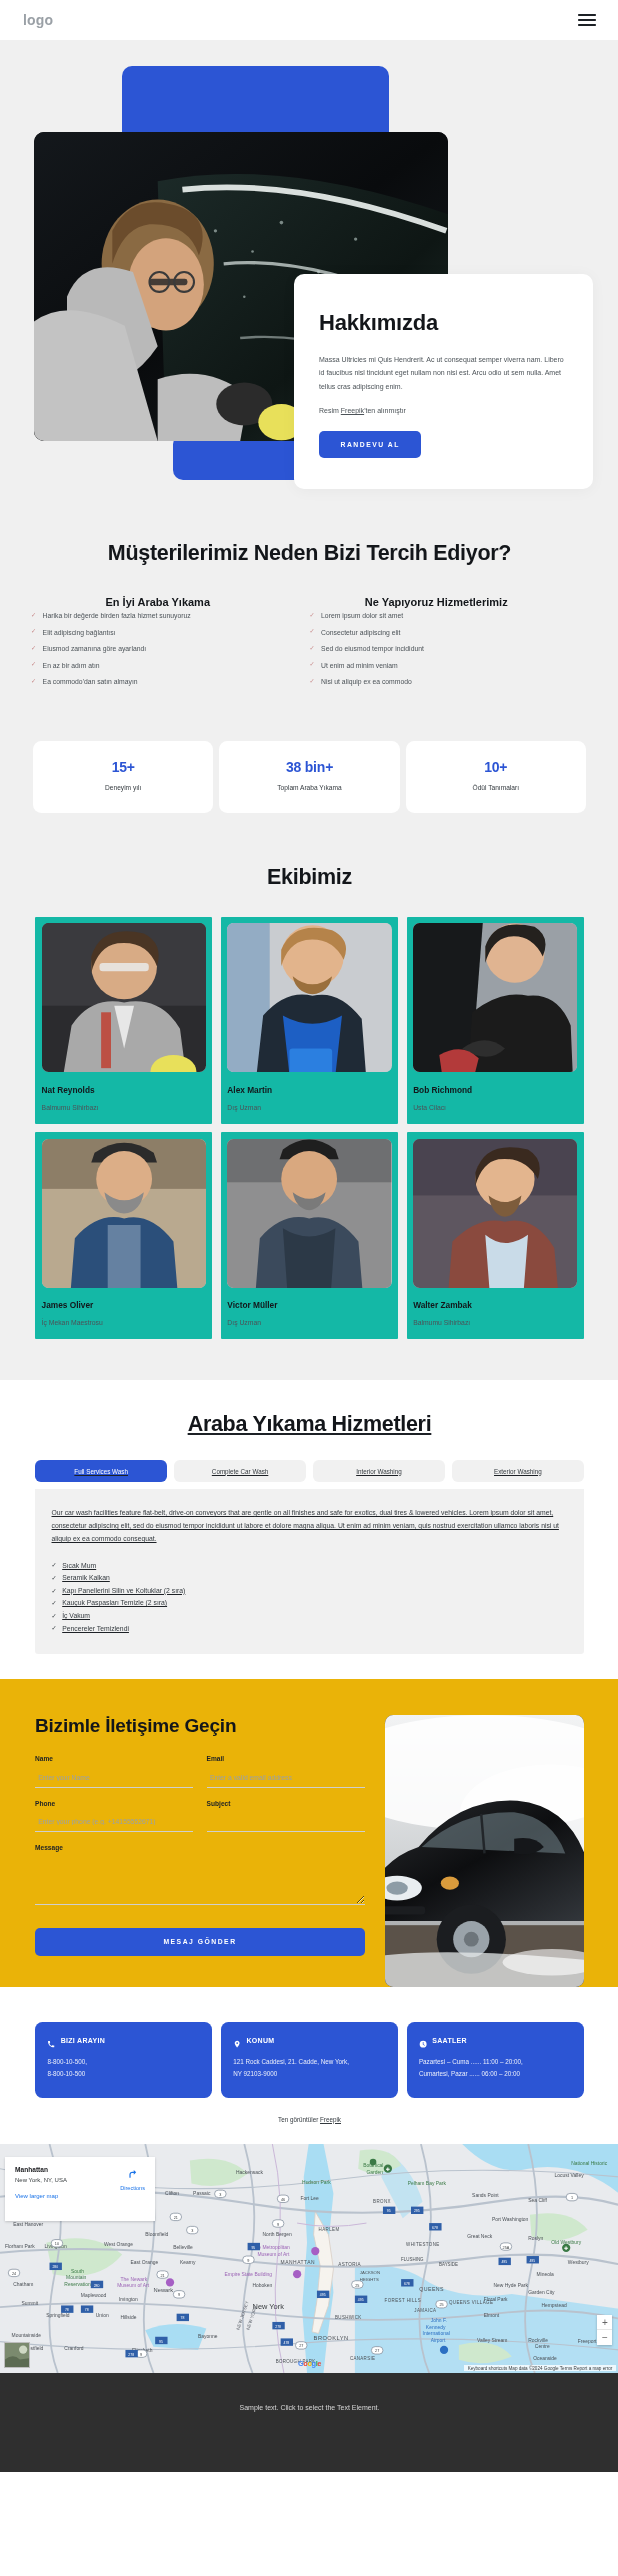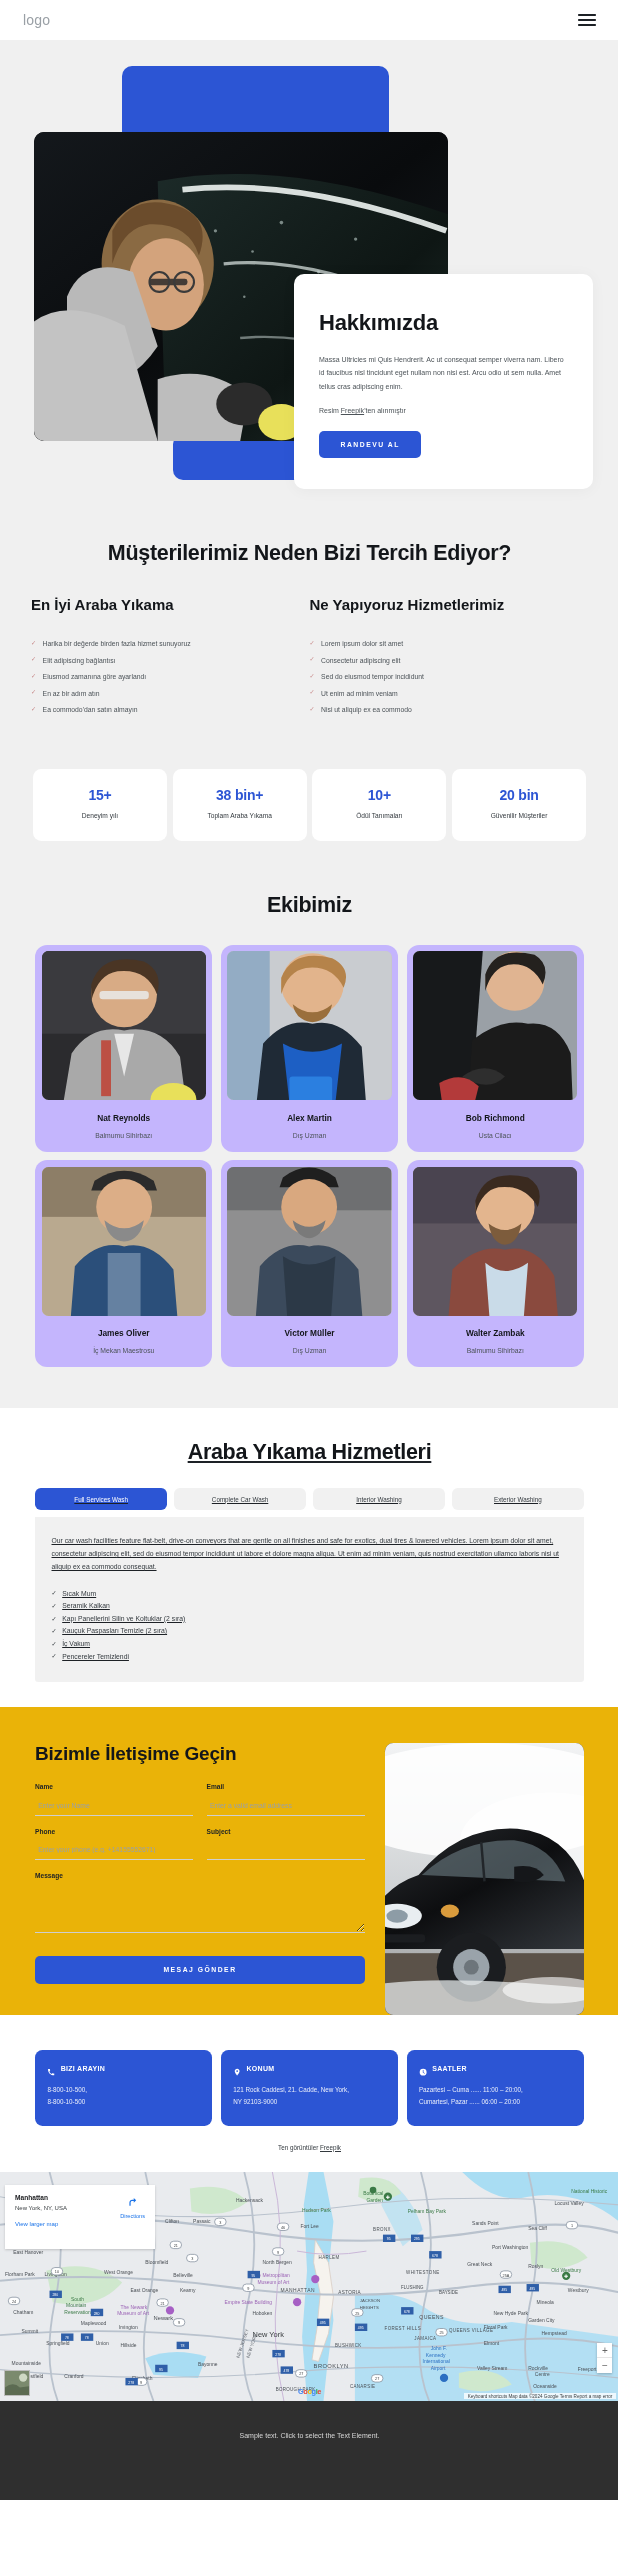--- a/index.html
+++ b/index.html
@@ -18,7 +18,7 @@
     display:flex; align-items:center; justify-content:space-between;
     padding:0 23px;
   }
-  .logo { font-size:14px; color:#9aa0a6; letter-spacing:0.2px; font-weight:400; }
+  .logo { font-size:14px; color:#9aa0a6; letter-spacing:0.2px; font-weight:700; }
   .burger { width:18px; display:flex; flex-direction:column; gap:2.9px; cursor:pointer; }
   .burger span { display:block; height:2.1px; background:#1d2126; border-radius:0.8px; }
 

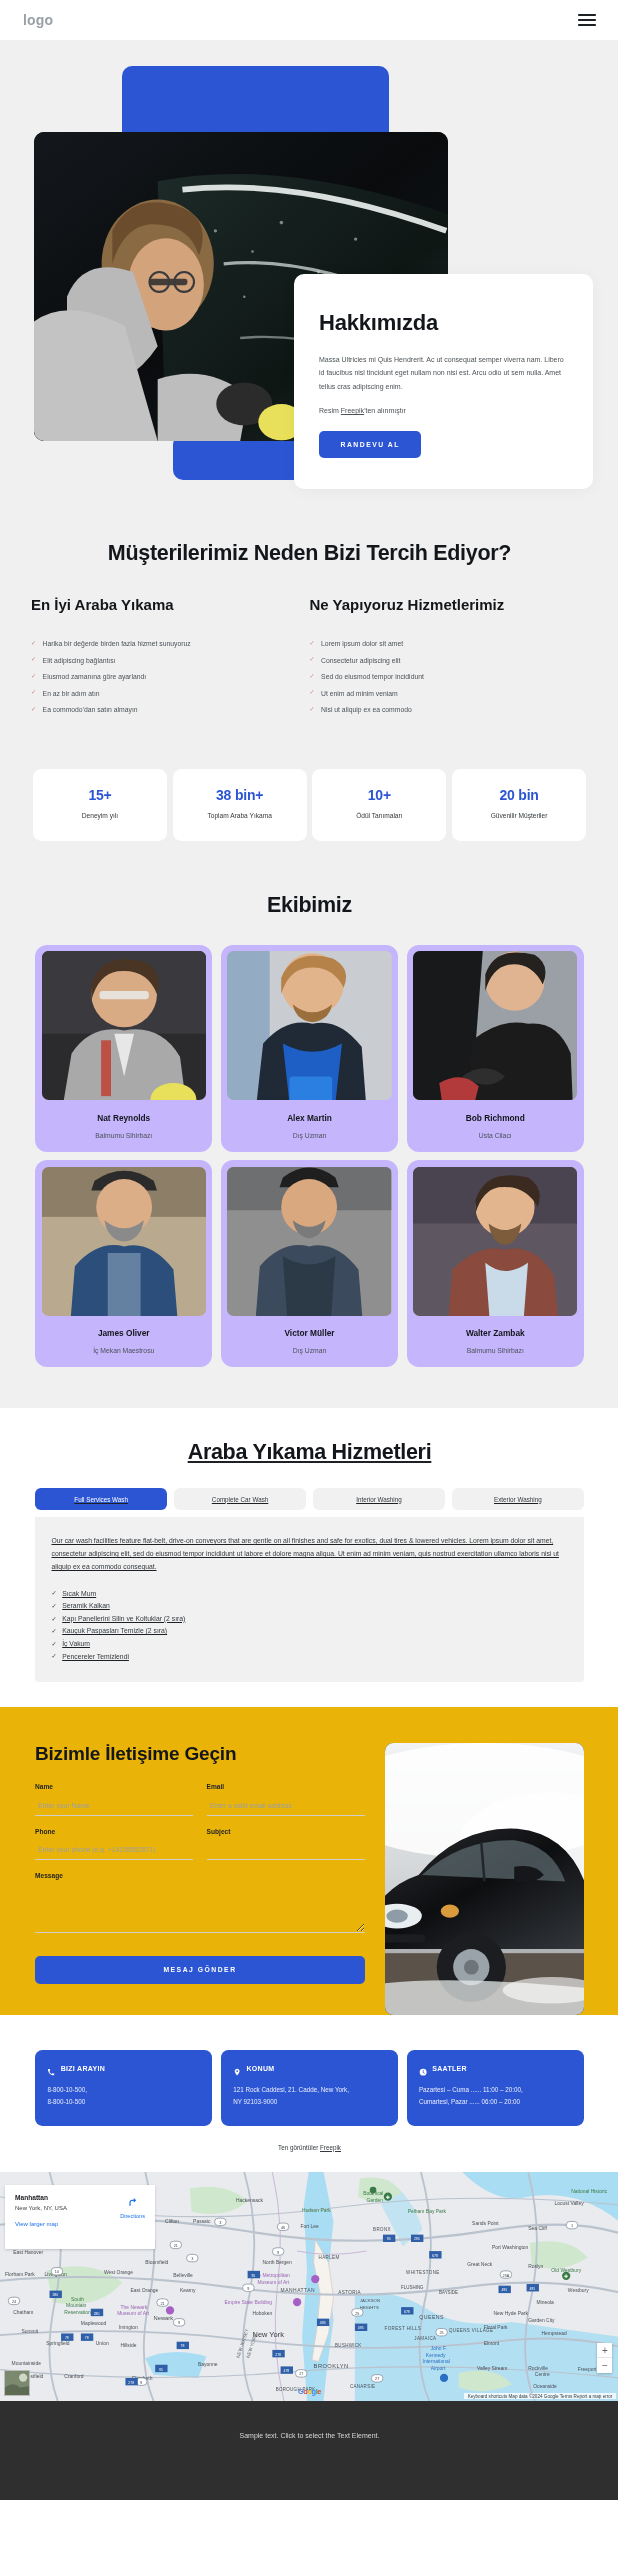--- a/index.html
+++ b/index.html
@@ -75,7 +75,7 @@
   .why .section-title { padding:0 40px; }
   .cols { display:flex; gap:0; padding:28px 31px 0 31px; }
   .col { width:50%; padding-right:25px; }
-  .col h3 { font-size:15px; font-weight:700; color:#13161a; margin-bottom:23px; }
+  .col h3 { font-size:11px; font-weight:700; color:#13161a; margin-bottom:0;text-align:center; }
   .col ul { list-style:none; }
   .col li {
     font-size:6.8px; color:#4c5358; padding:3.7px 0 3.7px 11.6px;

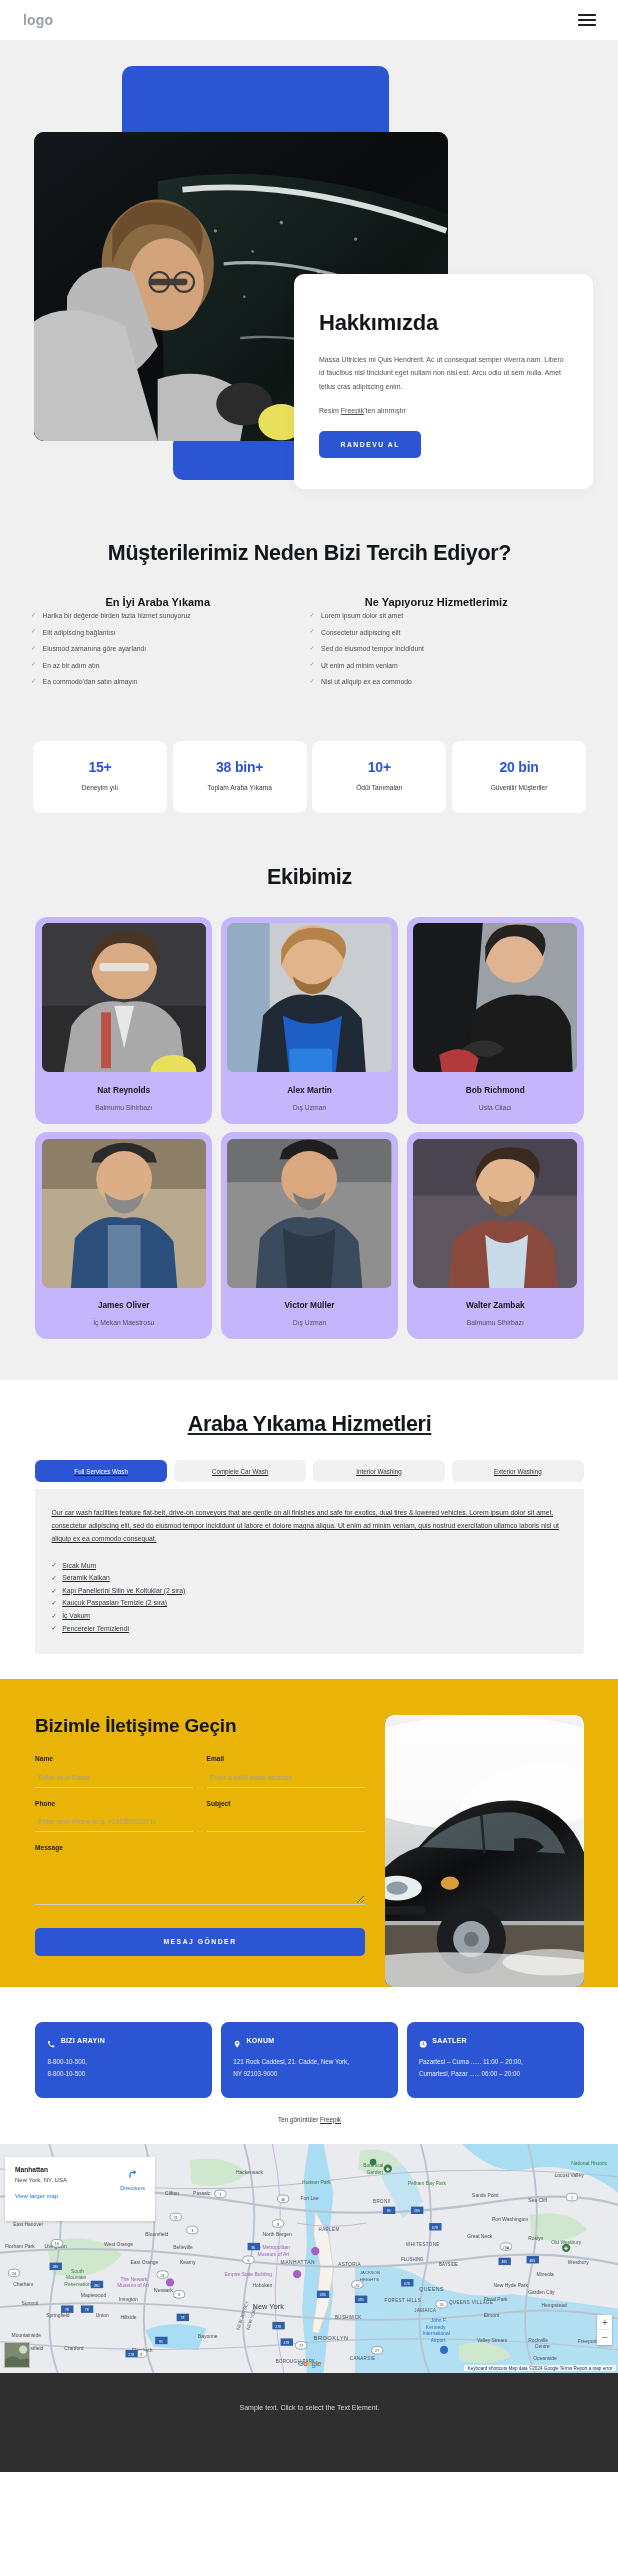--- a/index.html
+++ b/index.html
@@ -333,10 +333,6 @@
     <div class="stat">
       <div class="num">10+</div>
       <div class="lbl">Ödül Tanımaları</div>
-    </div>
-    <div class="stat">
-      <div class="num">20 bin</div>
-      <div class="lbl">Güvenilir Müşteriler</div>
     </div>
   </div>
 

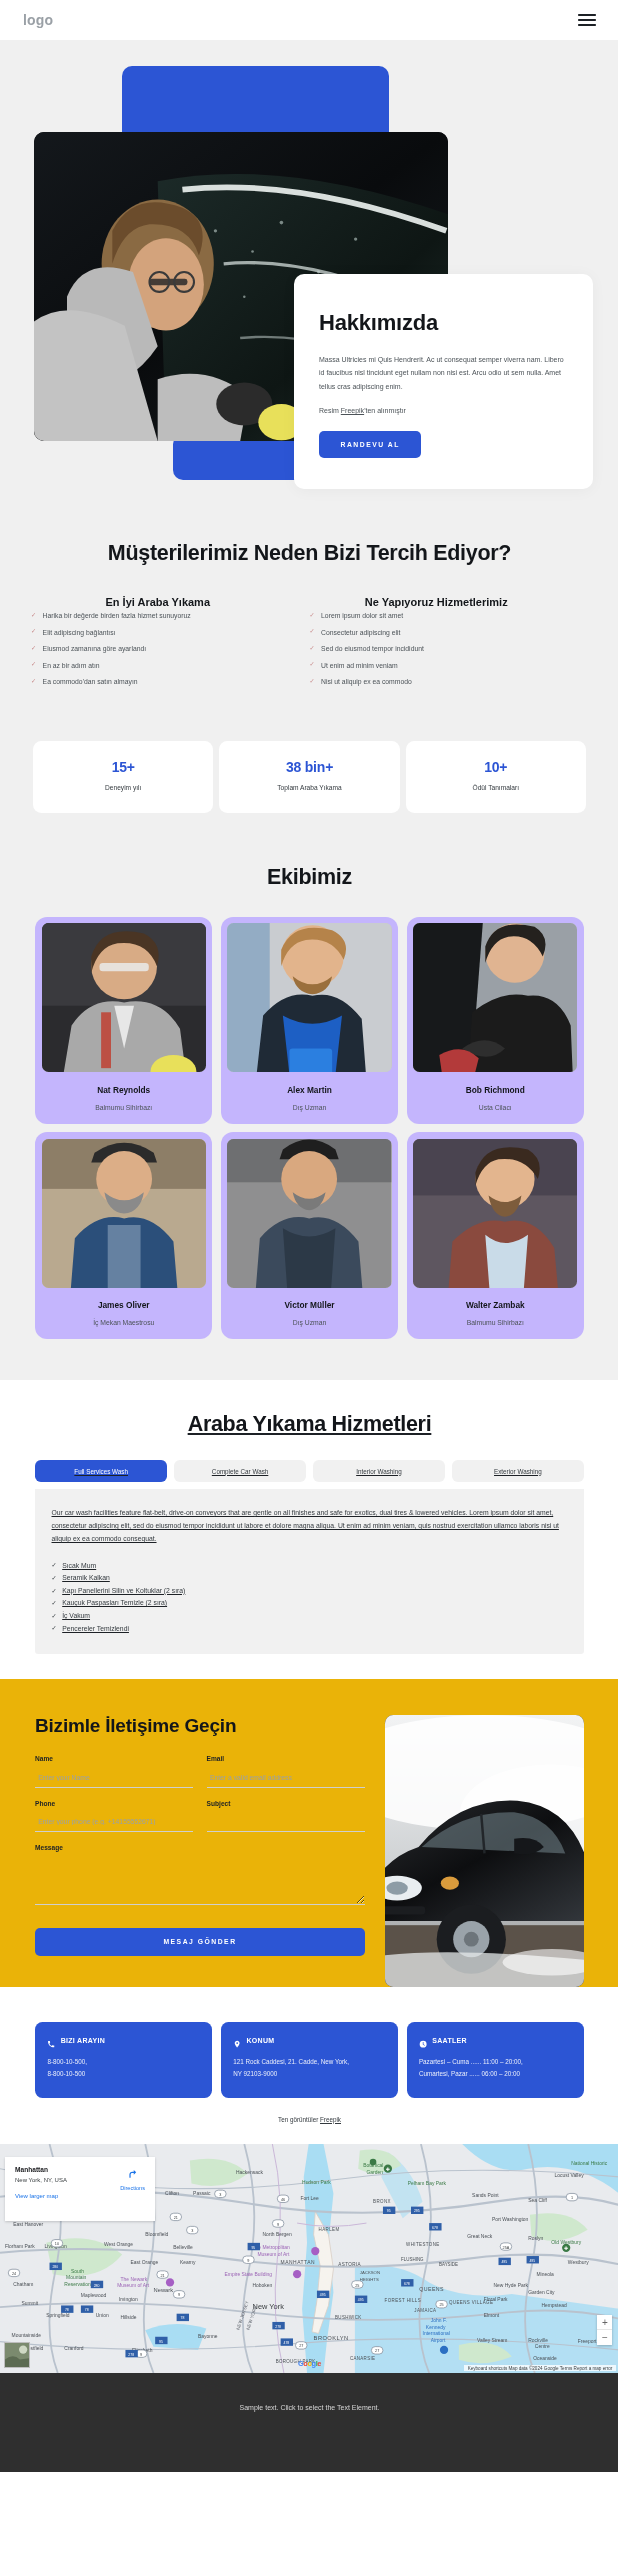--- a/index.html
+++ b/index.html
@@ -100,8 +100,8 @@
     padding:0 35px;
   }
   .member {
-    background:#c4b5fd; border-radius:12px; padding:6.6px 6.6px 13.2px;
-    text-align:center;
+    background:#14b8a6; border-radius:1px; padding:6.6px 6.6px 13.2px;
+    text-align:left;
   }
   .member .photo {
     width:100%; height:149px; border-radius:6.6px; overflow:hidden;

